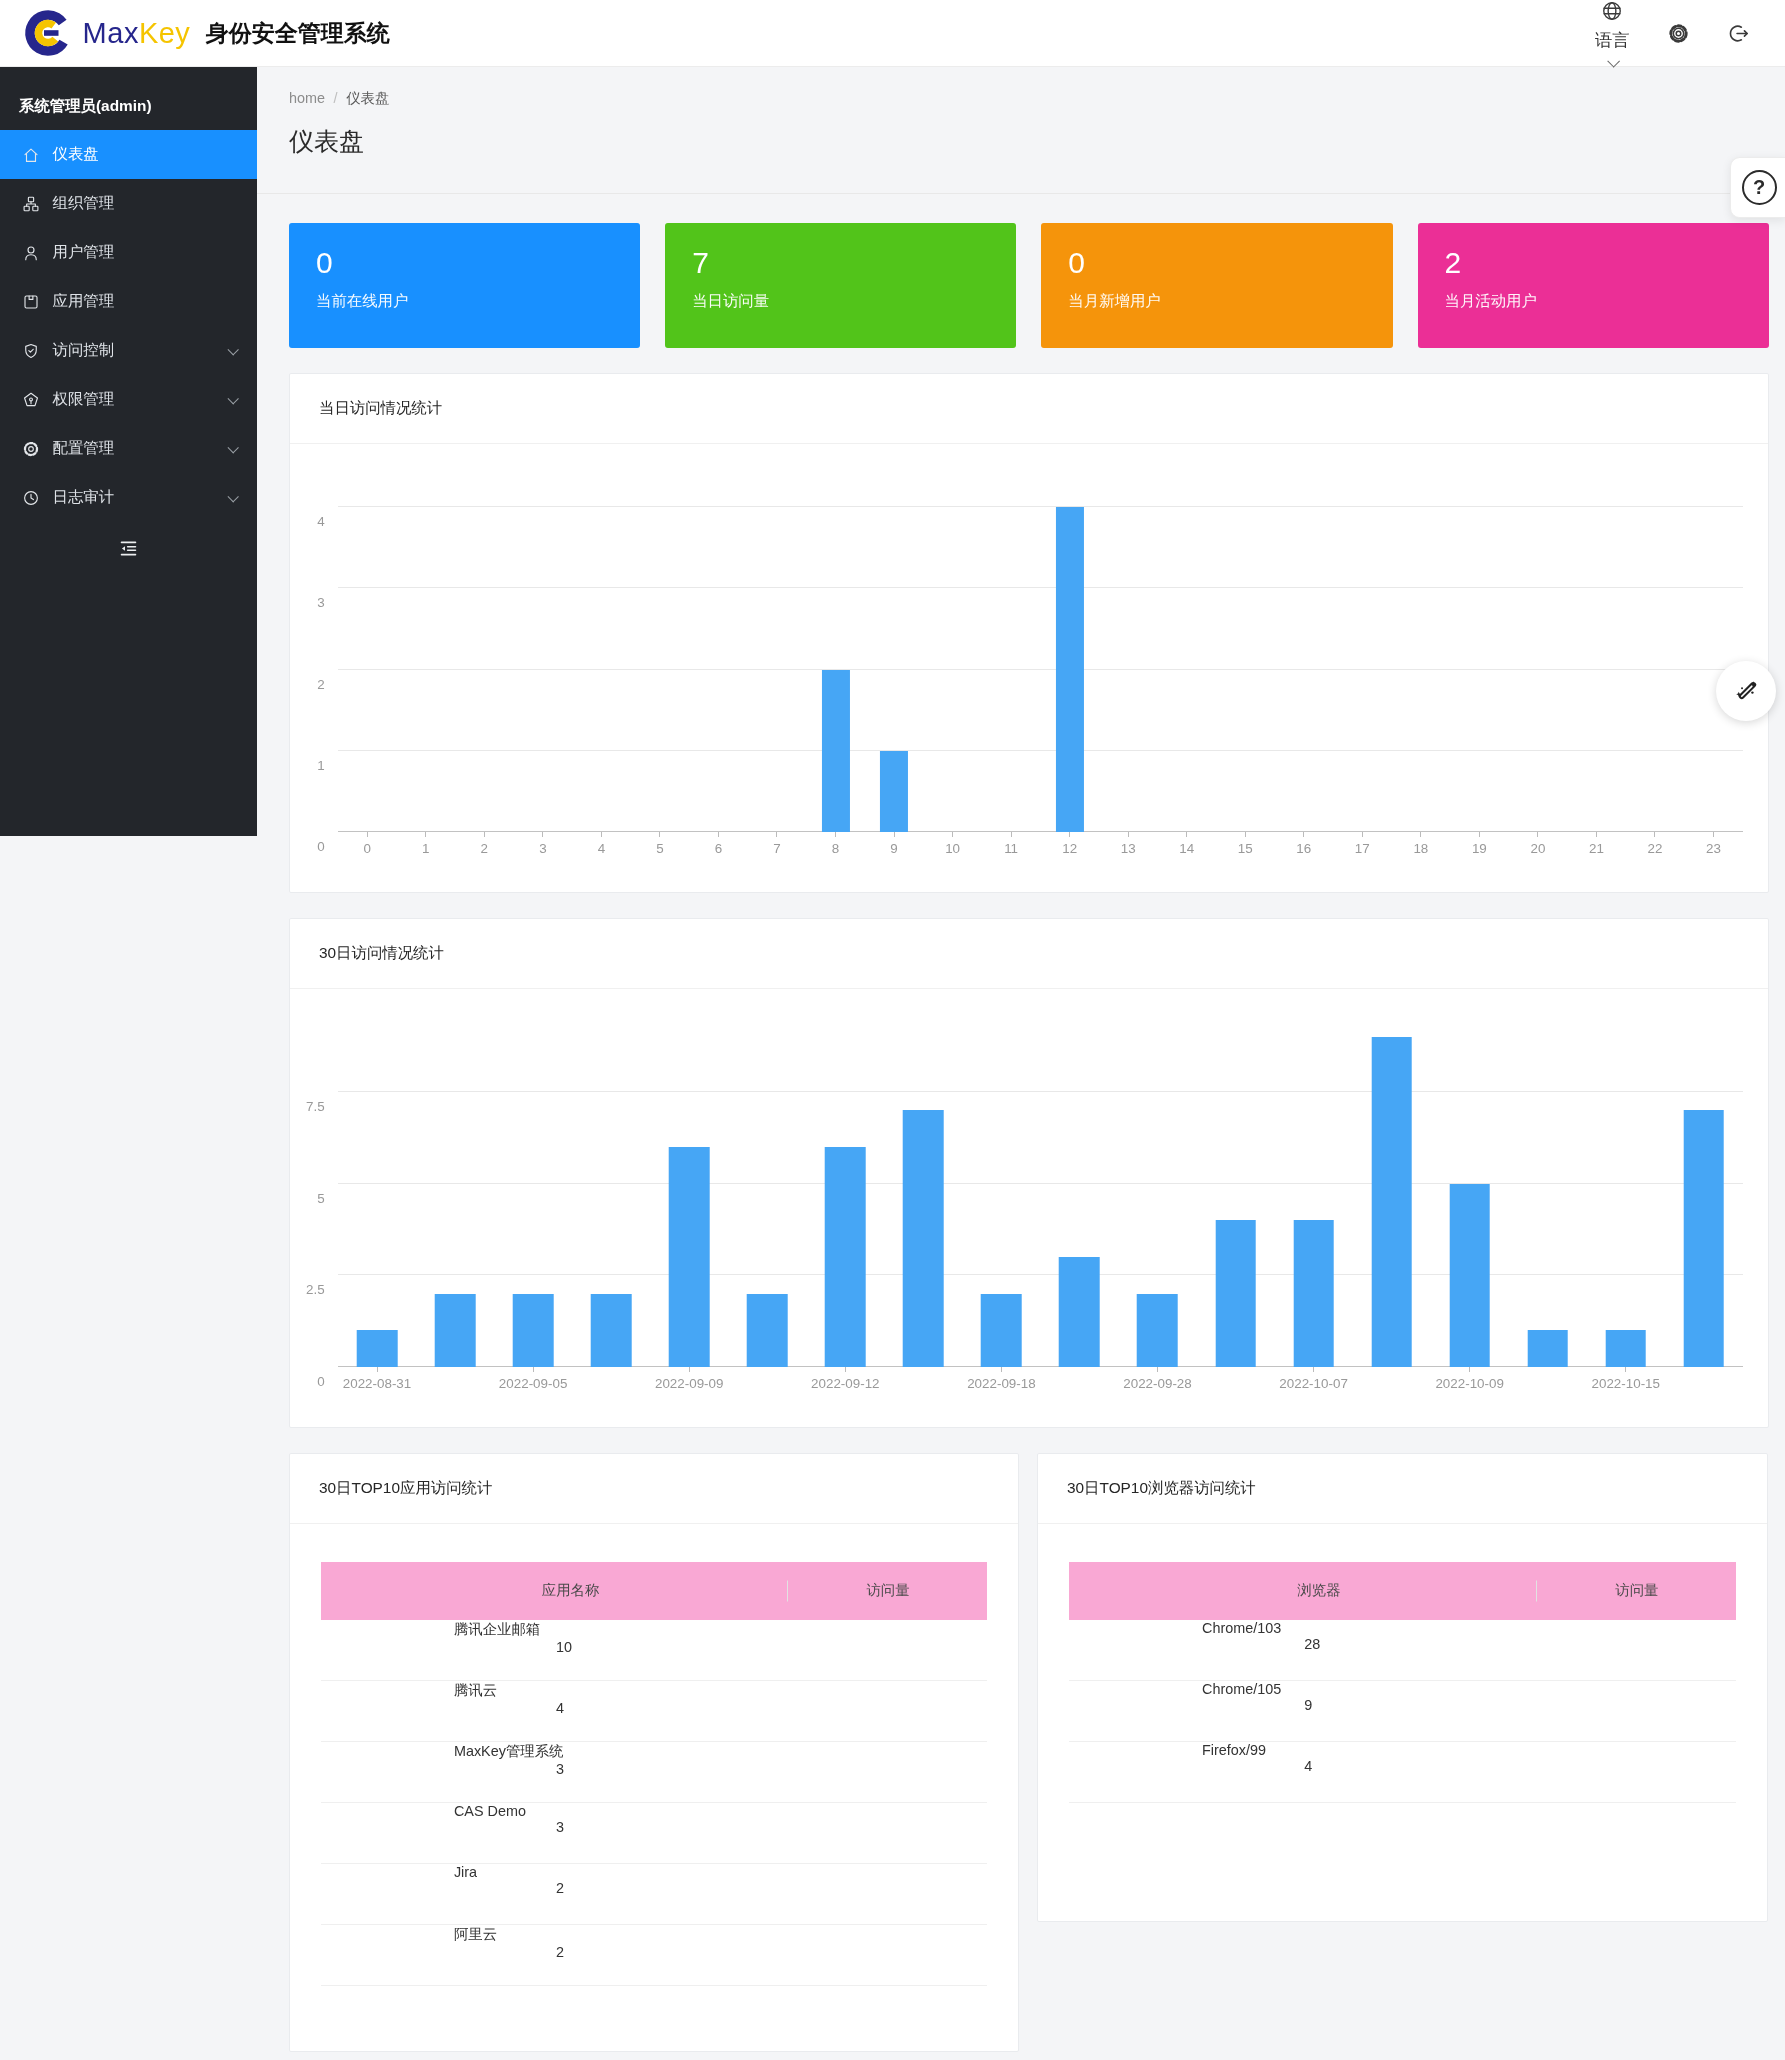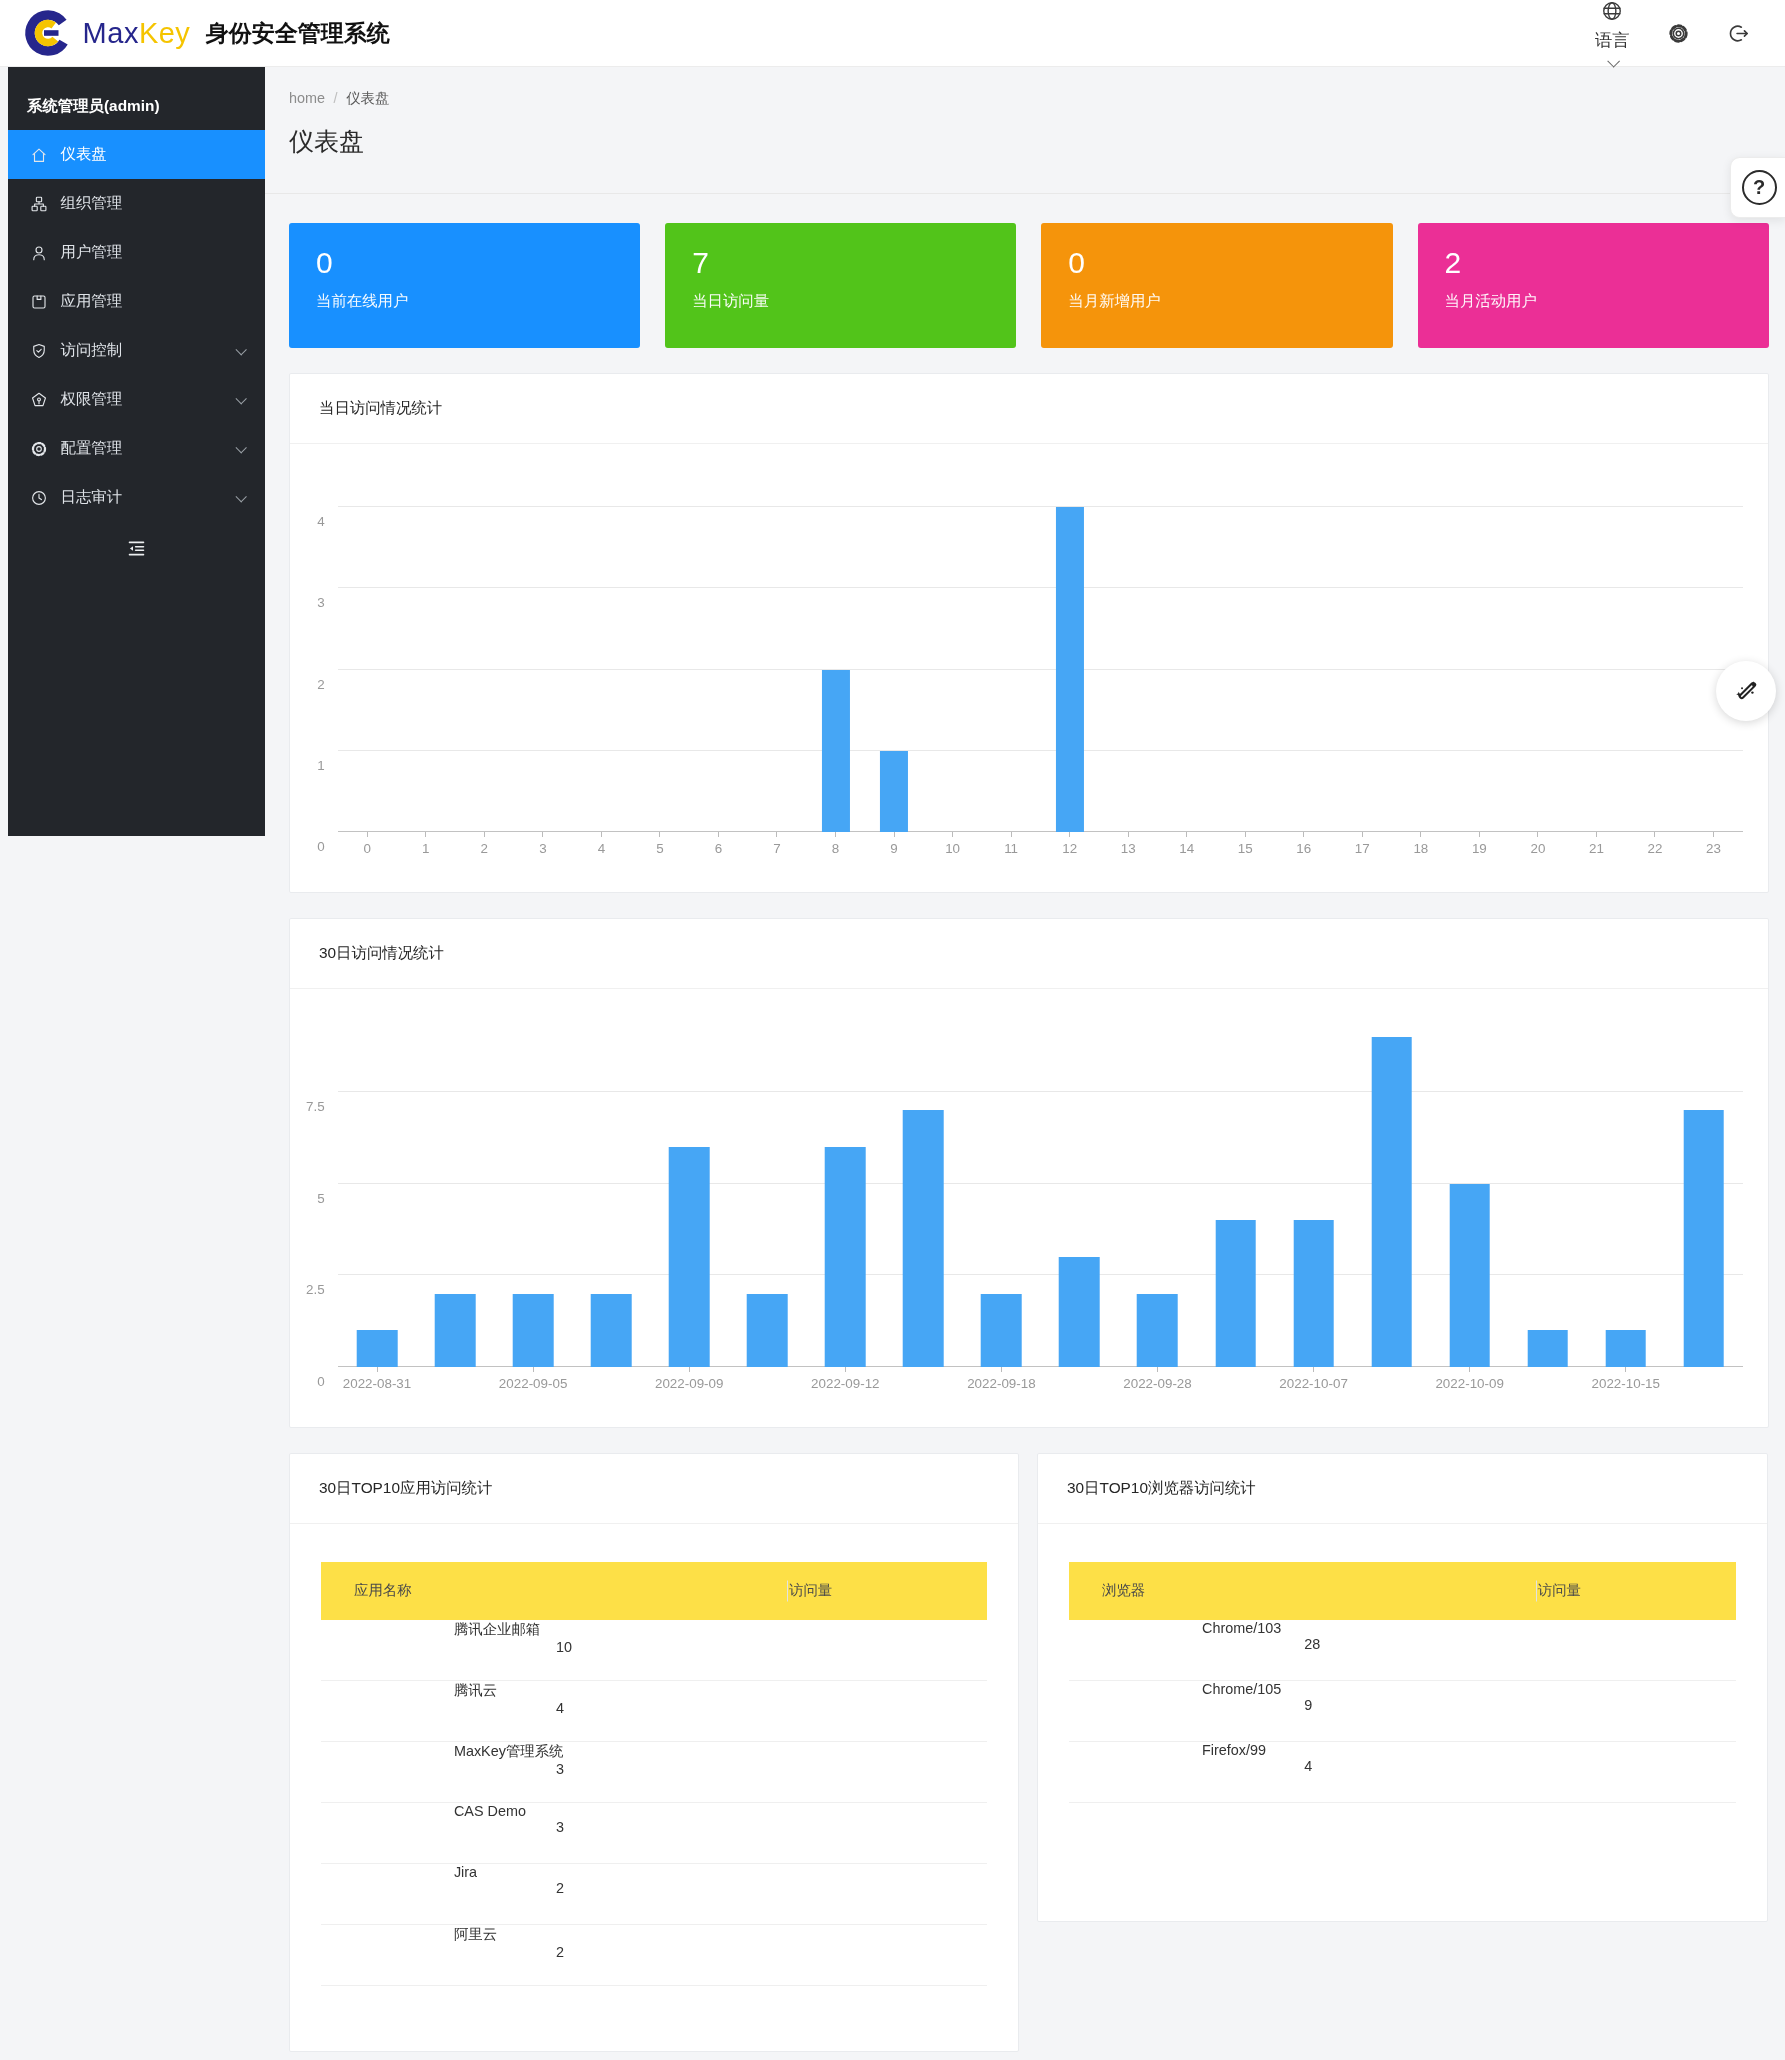--- a/index.html
+++ b/index.html
@@ -28,7 +28,7 @@
   }
   
   .sidebar {
-    position:absolute; top:67px; left:8px; width:257px; height:769px;
+    position:absolute; top:67px; left:0; width:257px; height:769px;
     background:#23262b; z-index:10; color:#e8eaed;
   }
   .admin { padding:29px 0 13.4px 19px; font-size:15.4px; font-weight:700; color:#fff; }

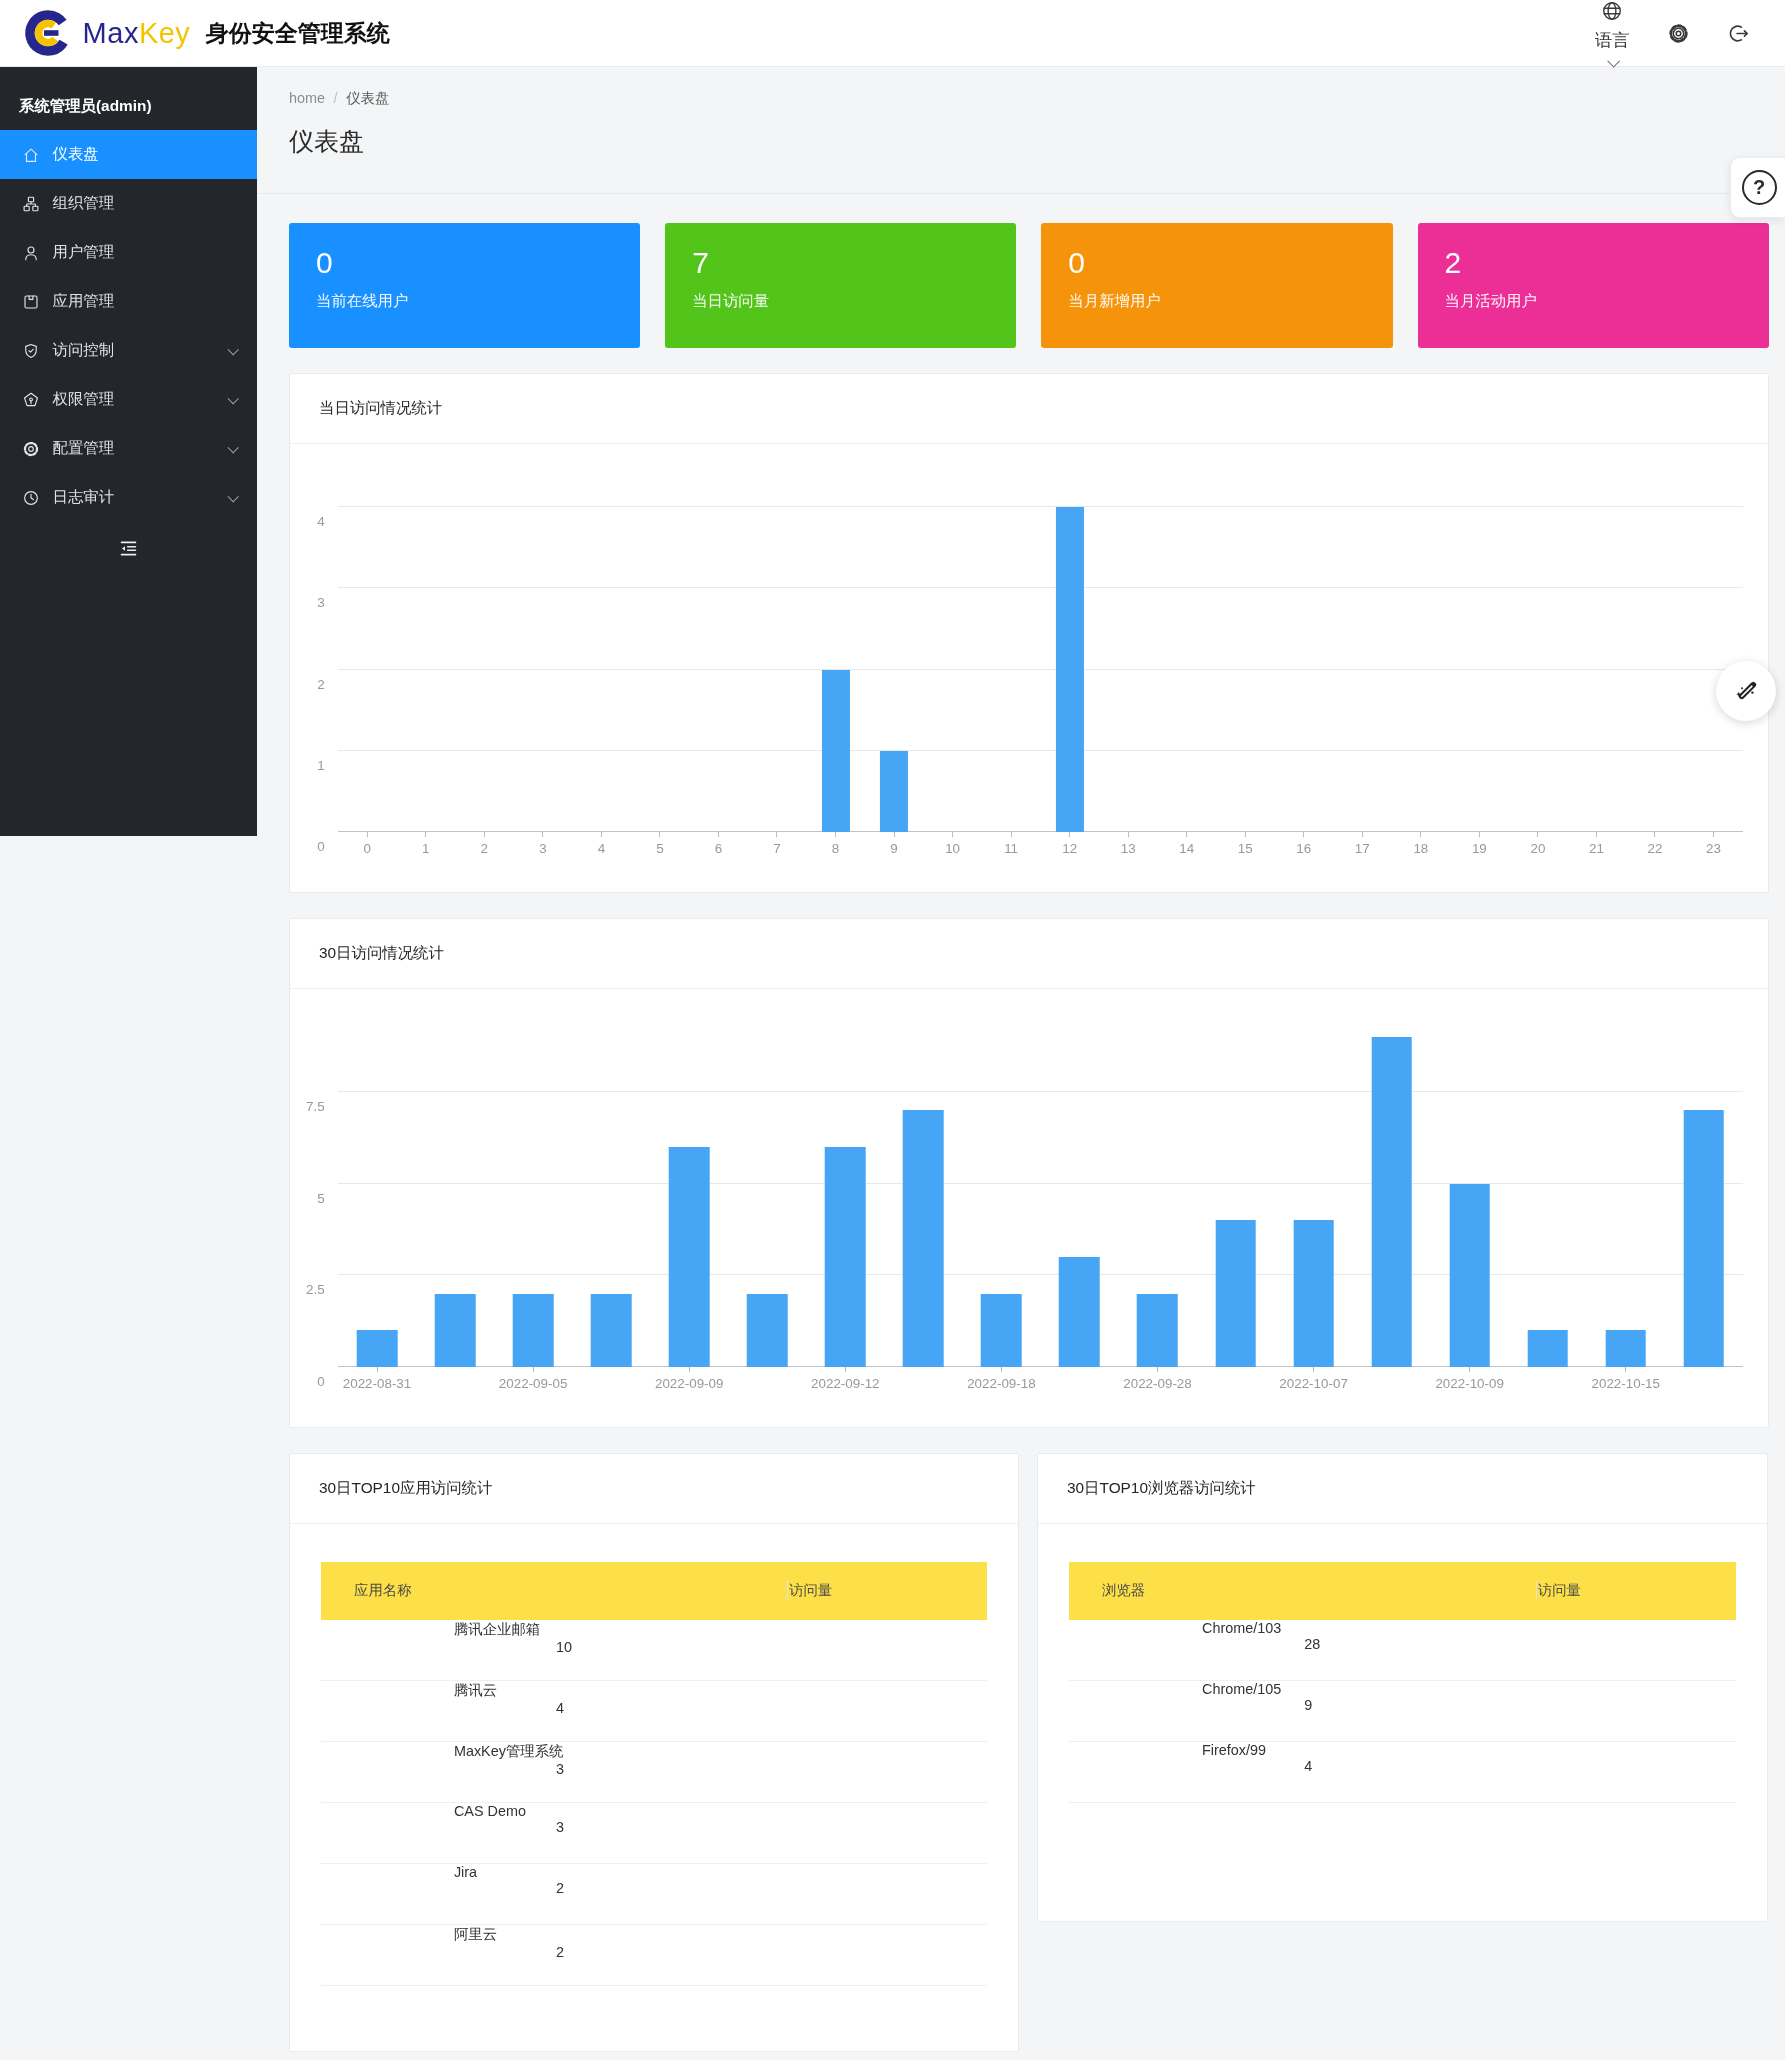--- a/index.html
+++ b/index.html
@@ -82,7 +82,7 @@
   .table-card-right { width:731px; height:469px; margin:0; }
   .mini-table { margin:38px 31px 0; }
   .t-row { display:flex; align-items:center; }
-  .t-head { background:#fde047; height:58px; font-size:14.4px; color:#4a4a4a; }
+  .t-head { background:#f9a8d4; height:58px; font-size:14.4px; color:#4a4a4a;text-align:center; }
   .t-body-row { height:61px; border-bottom:1px solid #efefef; font-size:14.4px; color:#333;flex-direction:column; }
   .t-col1 { width:70%; padding-left:33px; position:relative; }
   .t-col2 { width:30%; padding-left:1.9px; position:relative; }

